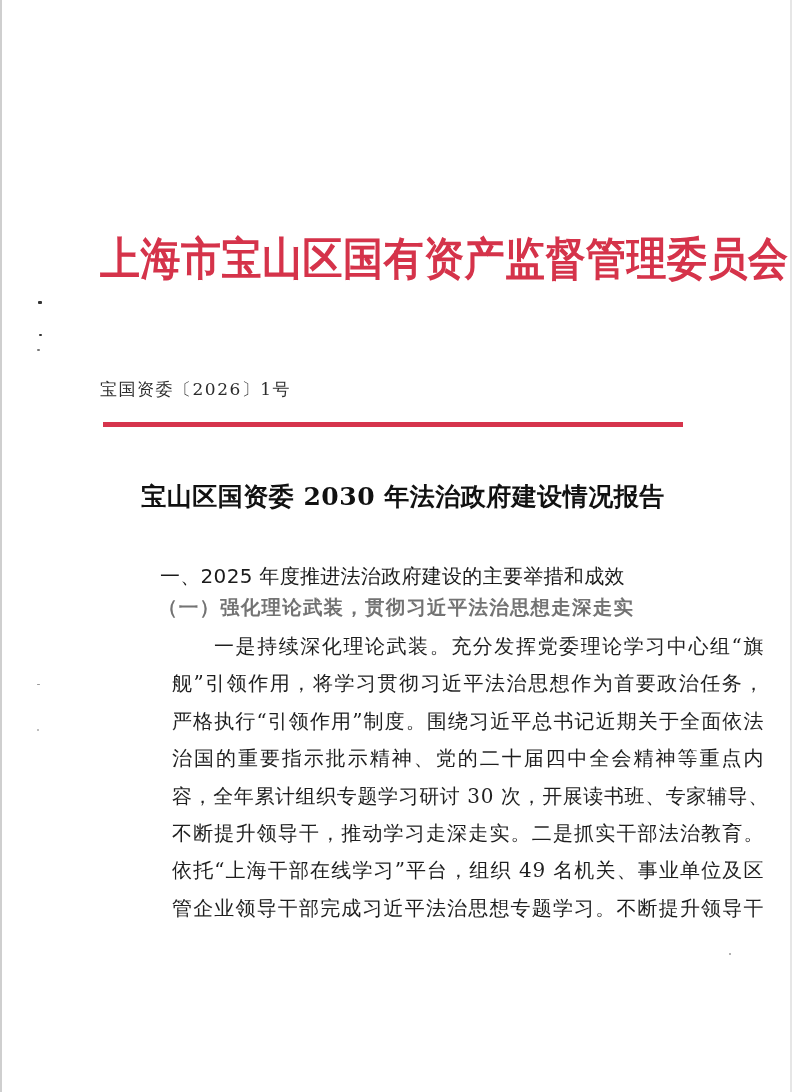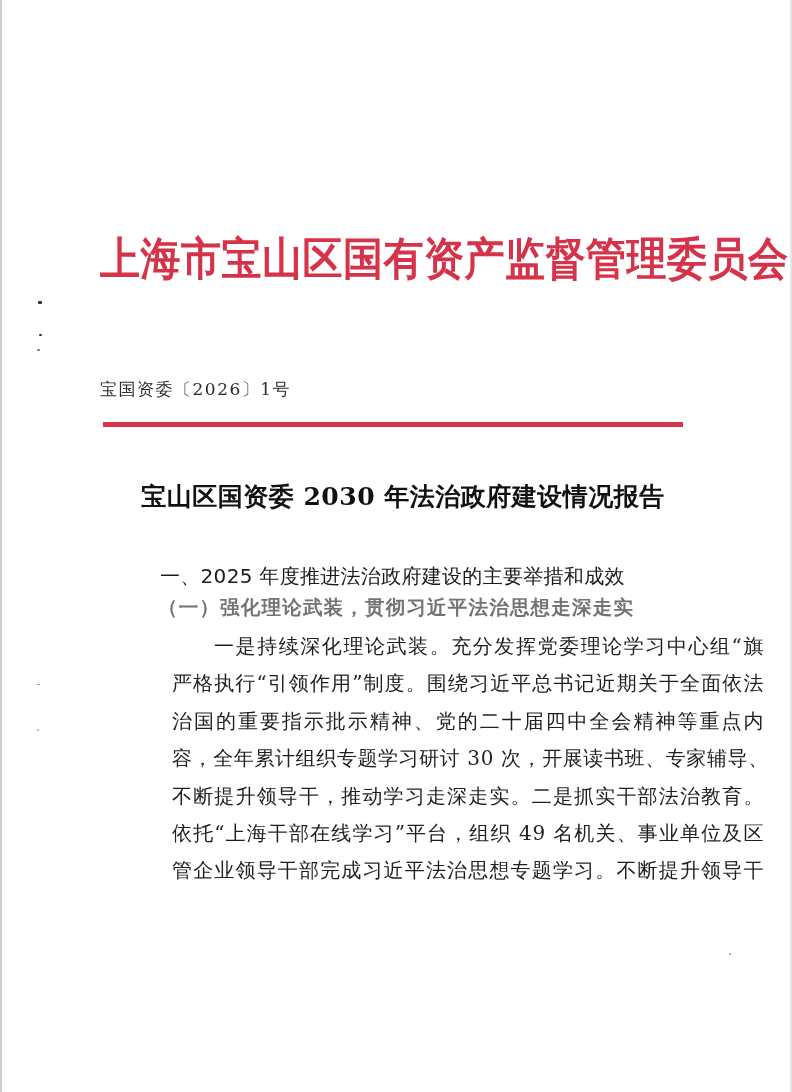--- a/index.html
+++ b/index.html
@@ -156,6 +156,7 @@
 
   <div class="body-text">
     <span class="body-line first">一是持续深化理论武装。充分发挥党委理论学习中心组“旗</span>
+    <span class="body-line">舰”引领作用，将学习贯彻习近平法治思想作为首要政治任务，</span>
     <span class="body-line">严格执行“引领作用”制度。围绕习近平总书记近期关于全面依法</span>
     <span class="body-line">治国的重要指示批示精神、党的二十届四中全会精神等重点内</span>
     <span class="body-line">容，全年累计组织专题学习研讨 30 次，开展读书班、专家辅导、</span>

